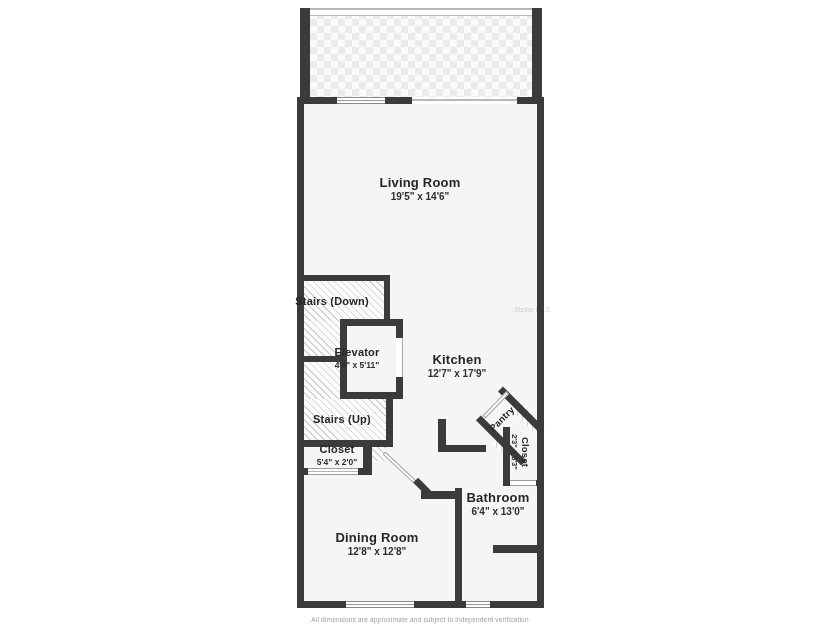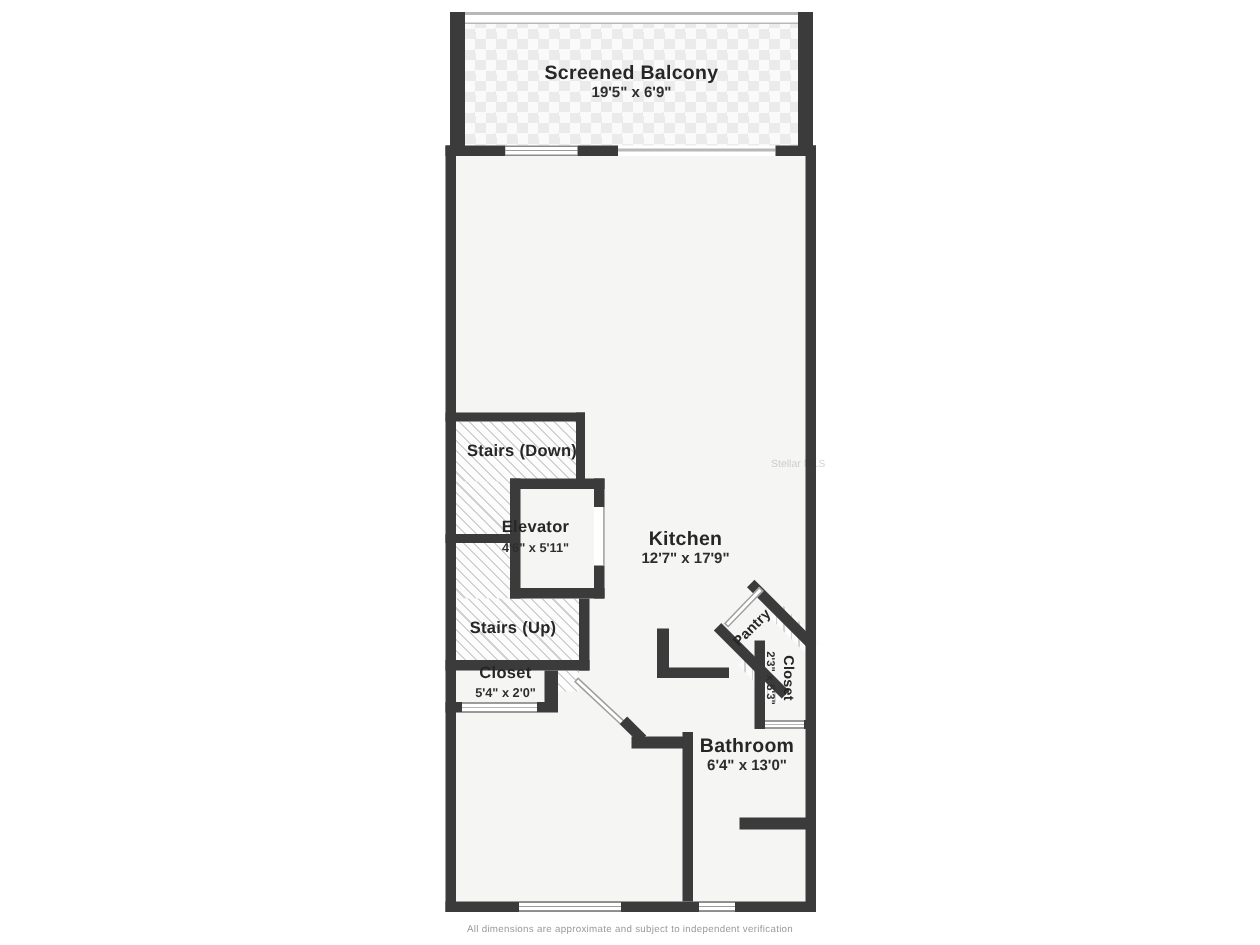--- a/index.html
+++ b/index.html
@@ -103,10 +103,6 @@
   <div class="wall" style="left:469px;top:437px;width:64px;height:7px;transform:rotate(45deg);"></div>
   <div class="door-line" style="left:484px;top:415px;width:34px;transform:rotate(-46deg);"></div>
 
-  <div class="room-label" style="left:421px;top:55px;">
-    <div class="rname">Screened Balcony</div>
-    <div class="rdims">19'5" x 6'9"</div>
-  </div>
   <div class="room-label small" style="left:348px;top:302px;text-align:right;">
     <div class="rname">Stairs (Down)</div>
   </div>

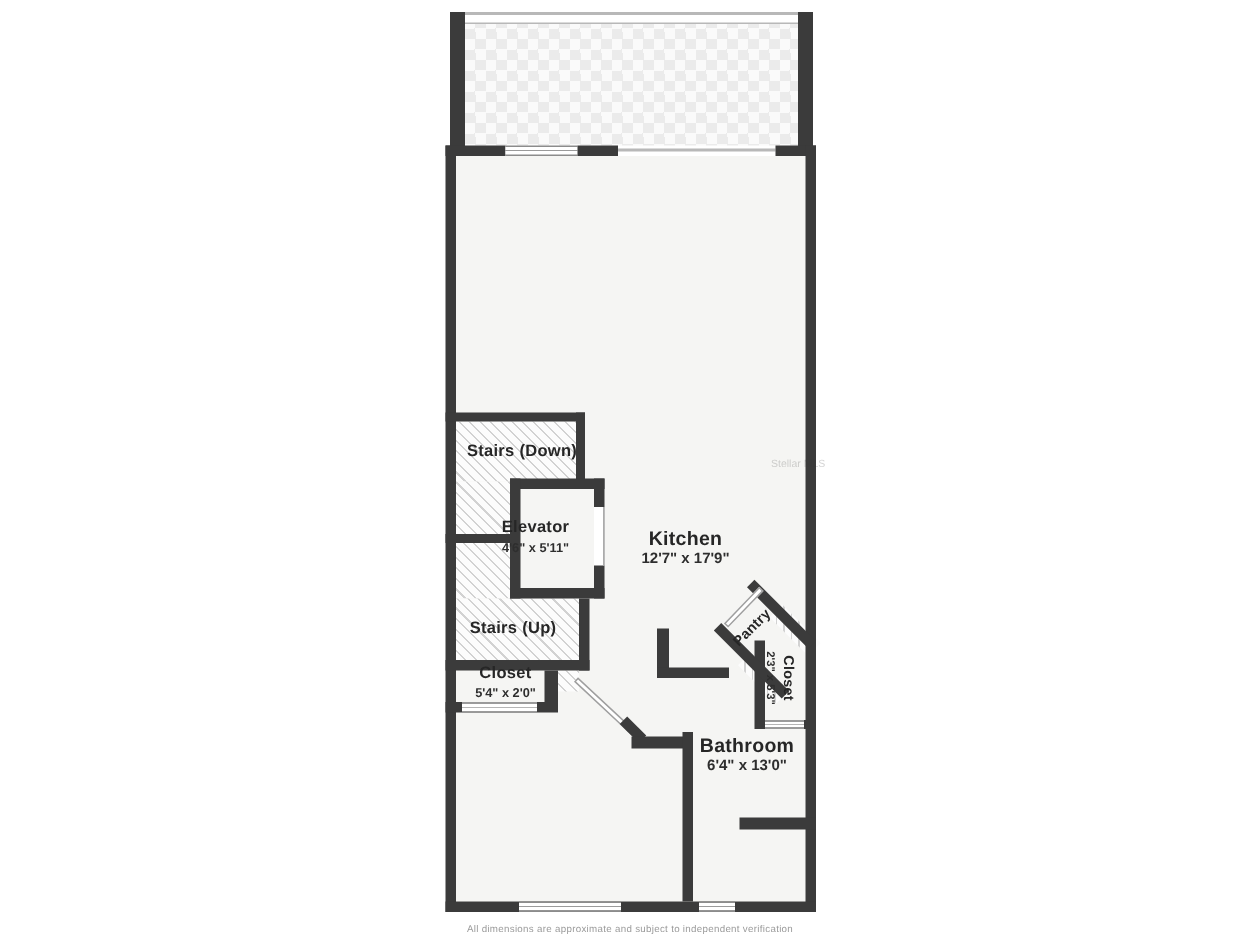--- a/index.html
+++ b/index.html
@@ -103,6 +103,10 @@
   <div class="wall" style="left:469px;top:437px;width:64px;height:7px;transform:rotate(45deg);"></div>
   <div class="door-line" style="left:484px;top:415px;width:34px;transform:rotate(-46deg);"></div>
 
+  <div class="room-label" style="left:420px;top:189px;">
+    <div class="rname">Living Room</div>
+    <div class="rdims">19'5" x 14'6"</div>
+  </div>
   <div class="room-label small" style="left:348px;top:302px;text-align:right;">
     <div class="rname">Stairs (Down)</div>
   </div>

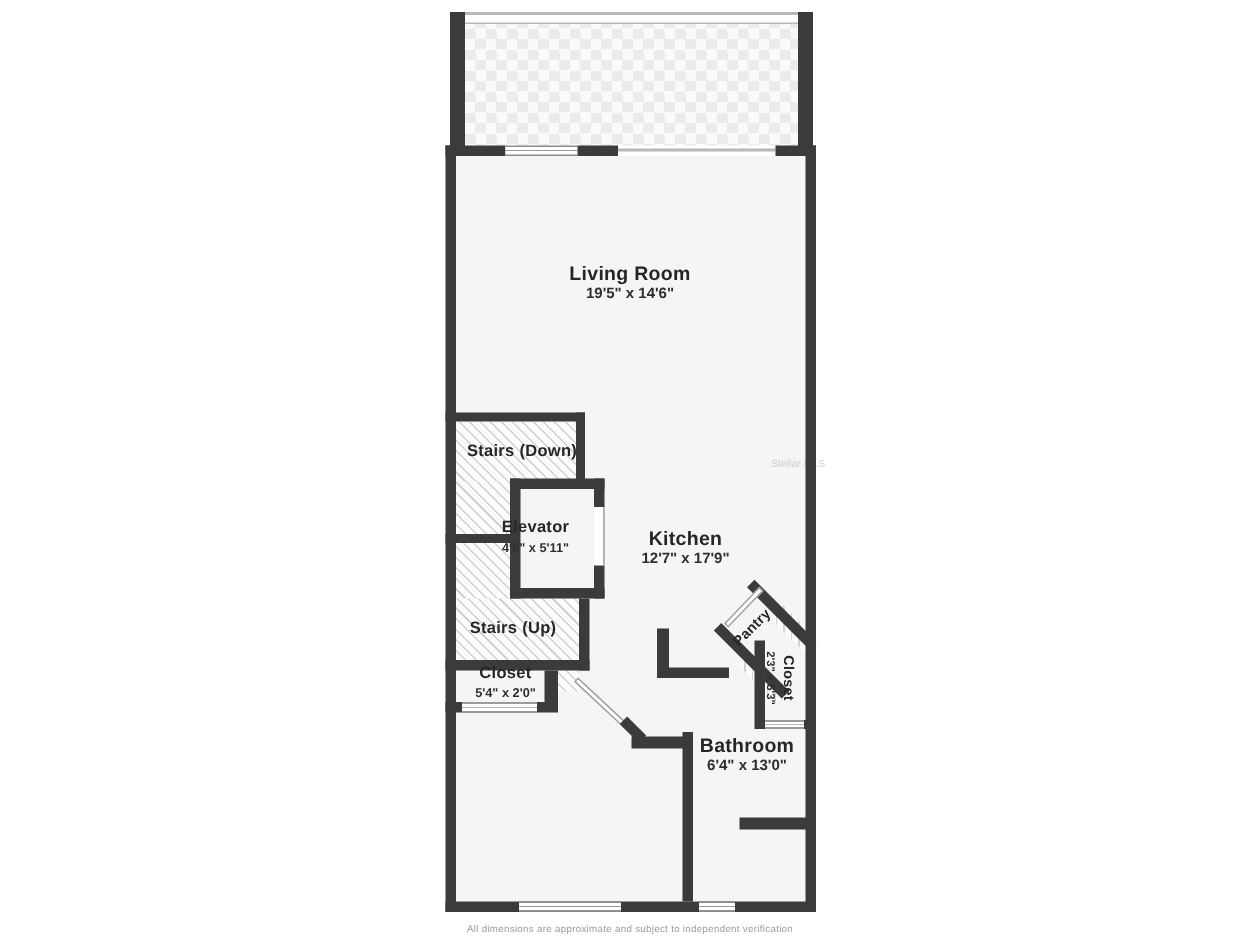--- a/index.html
+++ b/index.html
@@ -107,7 +107,7 @@
     <div class="rname">Living Room</div>
     <div class="rdims">19'5" x 14'6"</div>
   </div>
-  <div class="room-label small" style="left:348px;top:302px;text-align:right;">
+  <div class="room-label small" style="left:332px;top:302px;text-align:right;">
     <div class="rname">Stairs (Down)</div>
   </div>
   <div class="room-label small" style="left:357px;top:358px;">

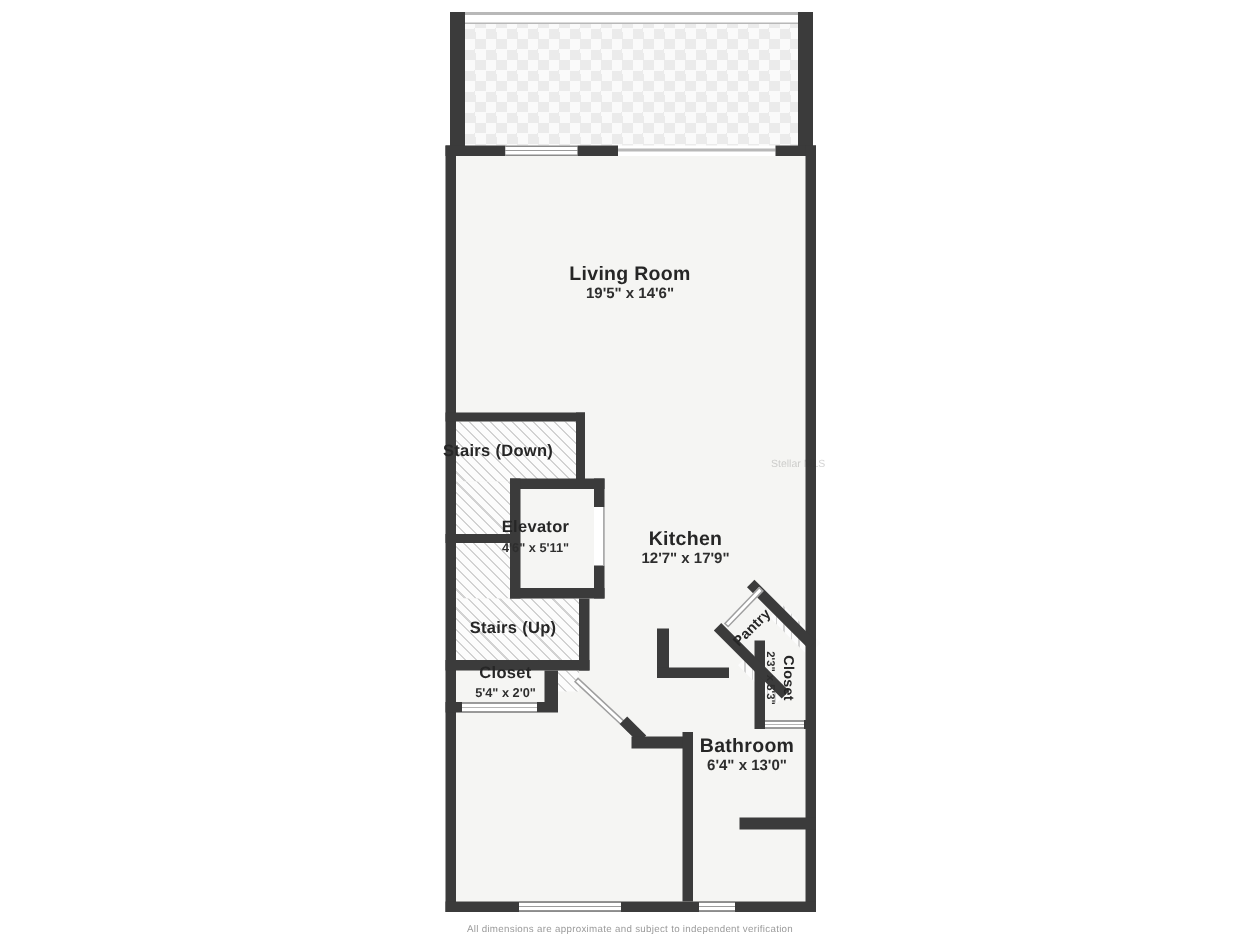--- a/index.html
+++ b/index.html
@@ -132,6 +132,10 @@
     <div class="rname">Closet</div>
     <div class="rdims">2'3" x 5'3"</div>
   </div>
+  <div class="room-label" style="left:377px;top:544px;">
+    <div class="rname">Dining Room</div>
+    <div class="rdims">12'8" x 12'8"</div>
+  </div>
   <div class="room-label" style="left:498px;top:504px;">
     <div class="rname">Bathroom</div>
     <div class="rdims">6'4" x 13'0"</div>

